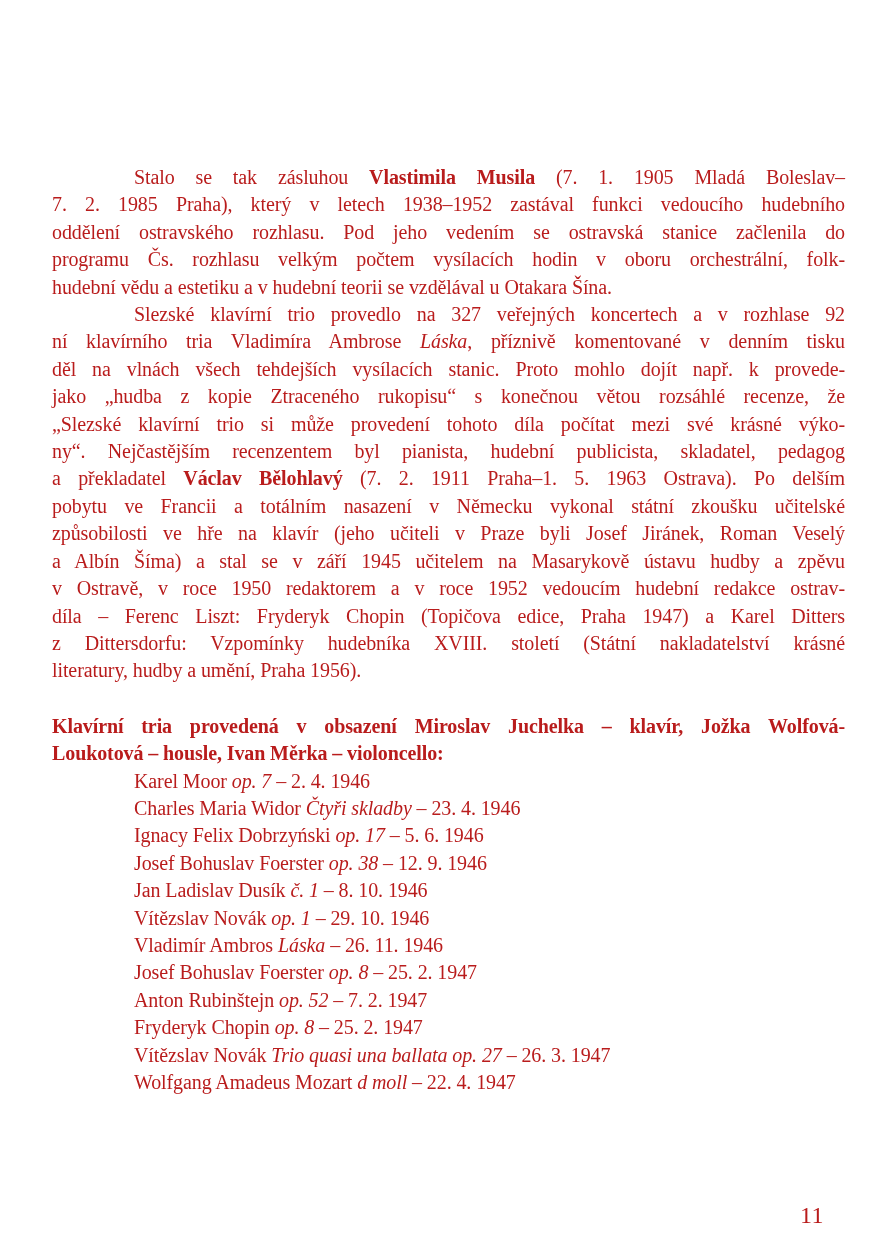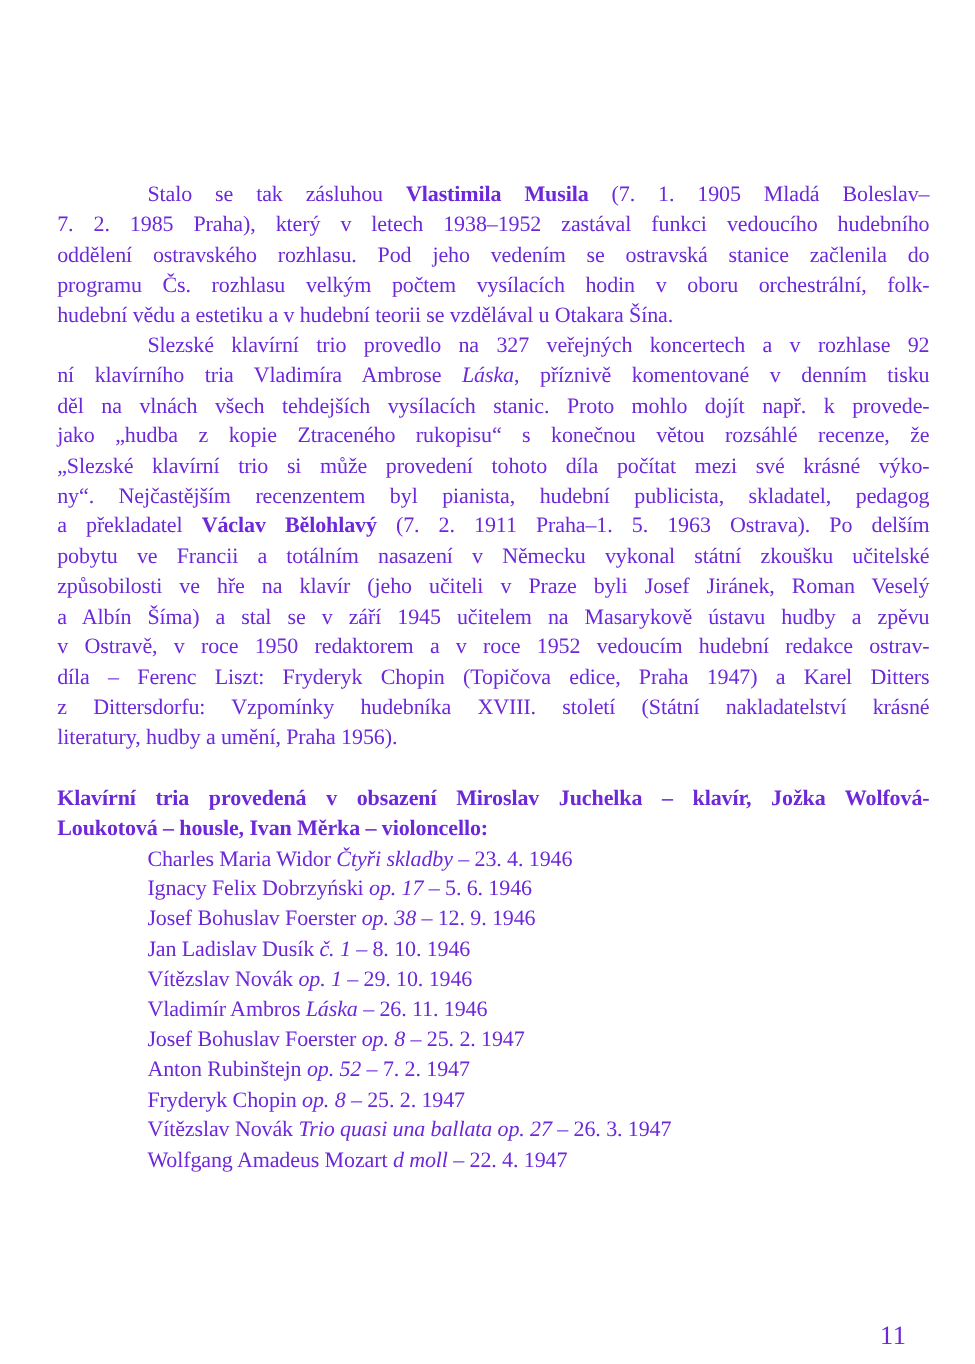--- a/index.html
+++ b/index.html
@@ -13,7 +13,7 @@
     height: 1240px;
     background: #ffffff;
     font-family: "Liberation Serif", "DejaVu Serif", serif;
-    color: #6d28d9;
+    color: #b91c1c;
     overflow: hidden;
   }
   .content {

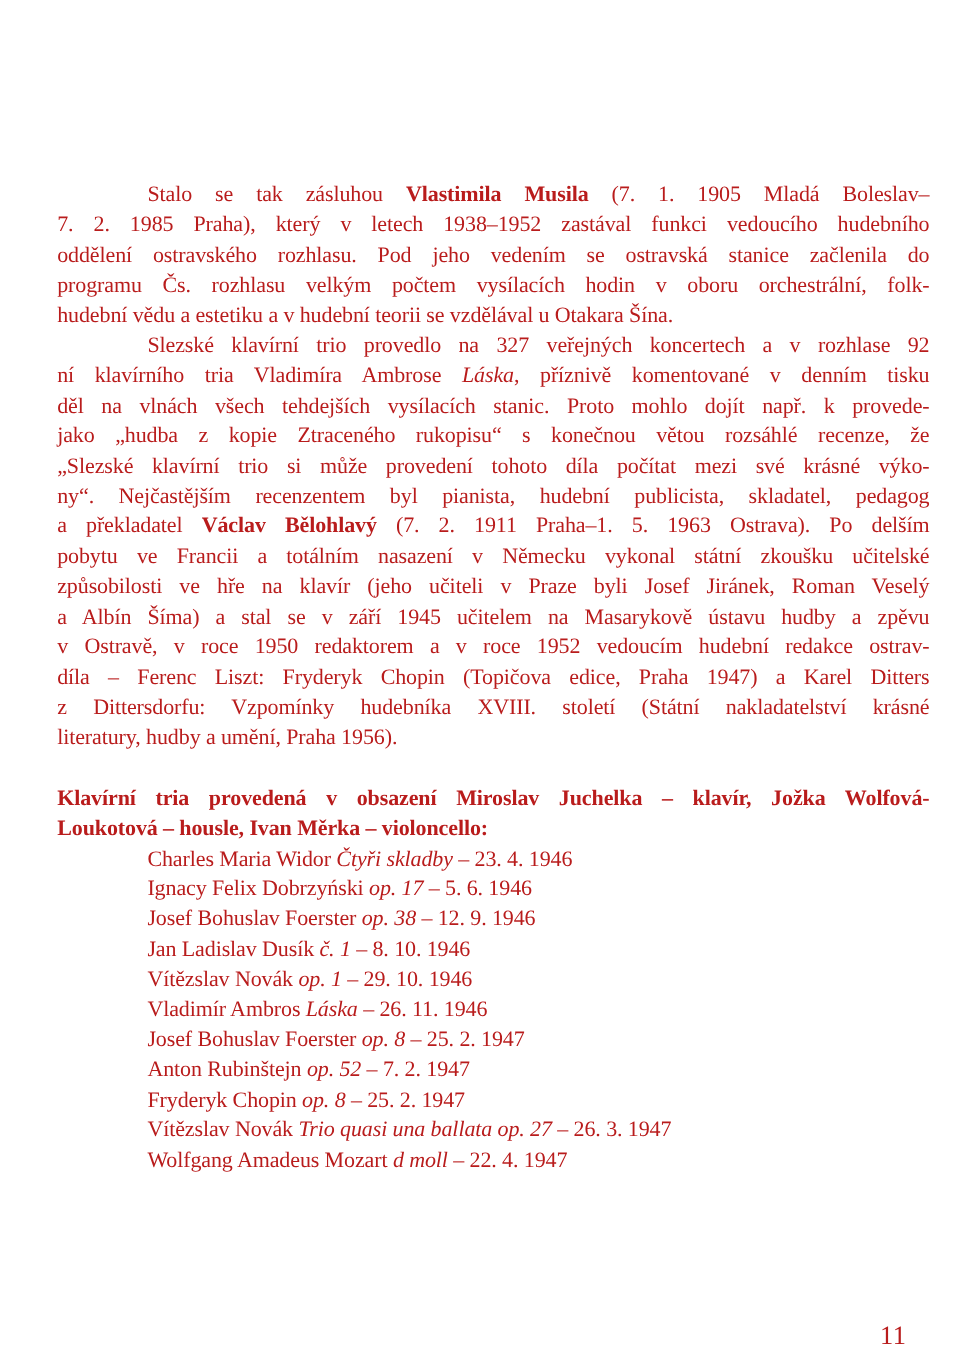--- a/index.html
+++ b/index.html
@@ -90,6 +90,7 @@
         <div class="line no-just"><span class="seg b">Loukotová – housle, Ivan Měrka – violoncello:</span></div>
       </div>
       <div class="block list">
+        <div class="line no-just"><span class="seg n">Karel Moor </span><span class="seg i">op. 7</span><span class="seg n"> – 2. 4. 1946</span></div>
         <div class="line no-just"><span class="seg n">Charles Maria Widor </span><span class="seg i">Čtyři skladby</span><span class="seg n"> – 23. 4. 1946</span></div>
         <div class="line no-just"><span class="seg n">Ignacy Felix Dobrzyński </span><span class="seg i">op. 17</span><span class="seg n"> – 5. 6. 1946</span></div>
         <div class="line no-just"><span class="seg n">Josef Bohuslav Foerster </span><span class="seg i">op. 38</span><span class="seg n"> – 12. 9. 1946</span></div>

